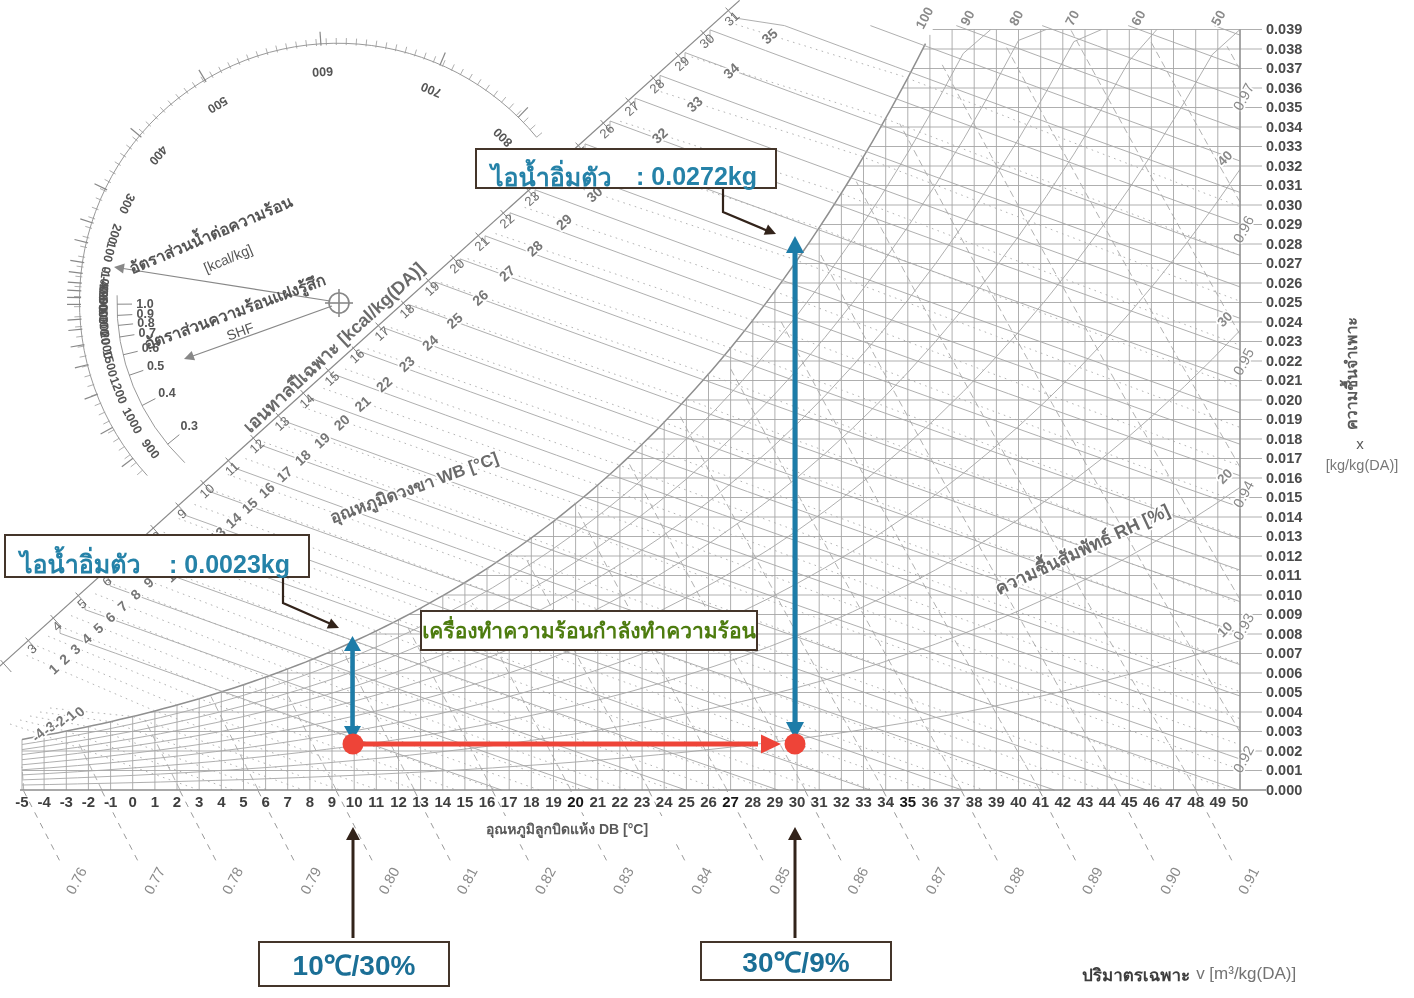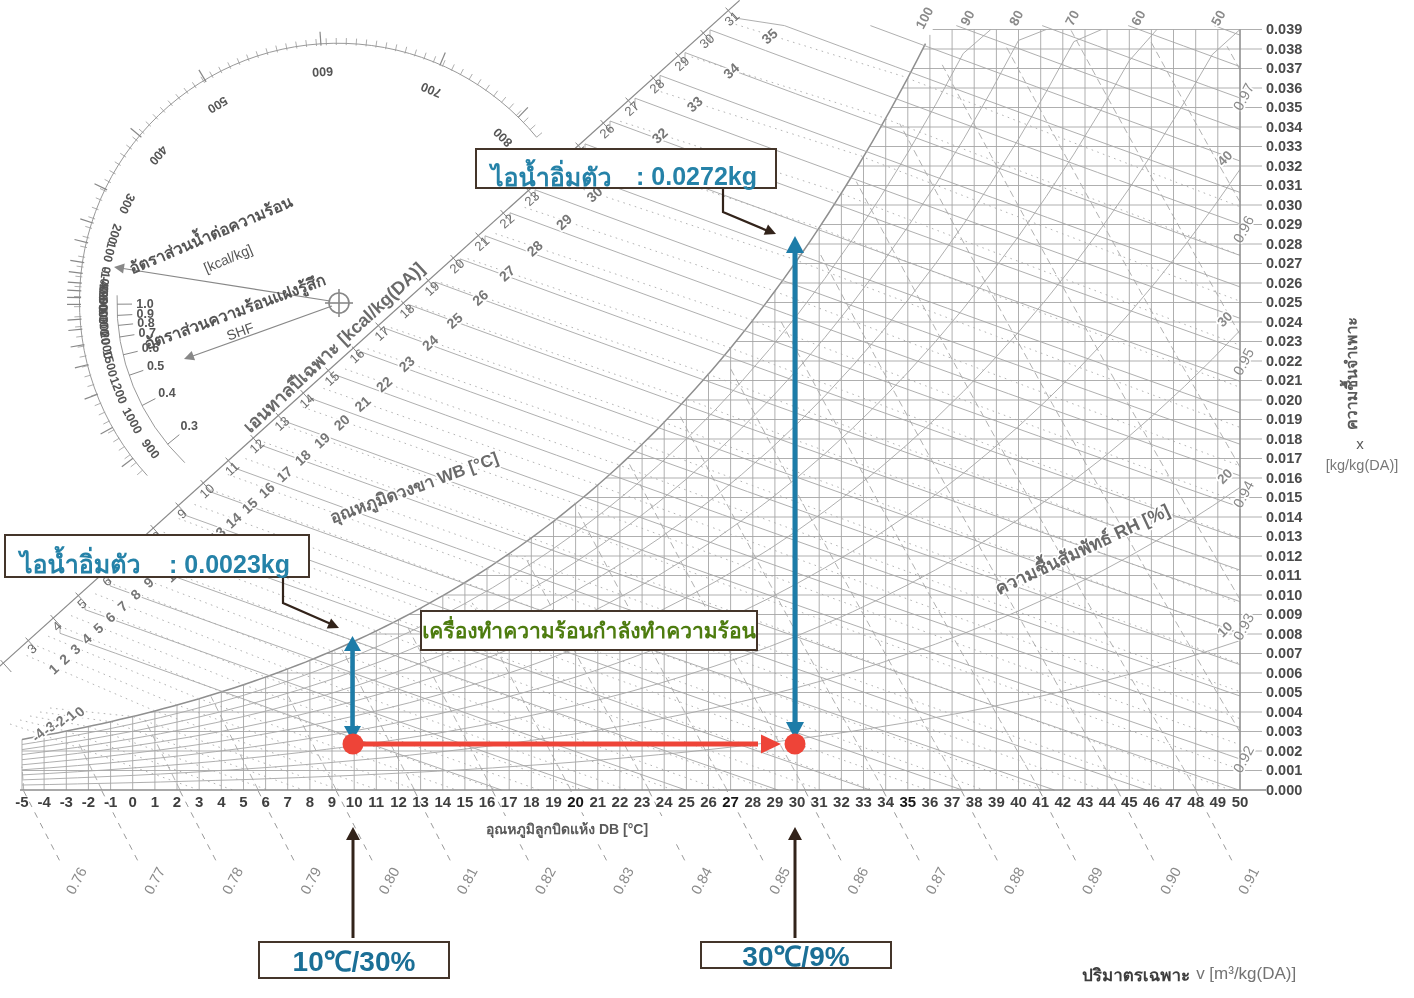--- a/index.html
+++ b/index.html
@@ -12,7 +12,7 @@
   #sat-low{left:4px;top:534px;width:306px;height:44px;}
   #sat-high{left:475px;top:148px;width:302px;height:41px;}
   #heater{left:420px;top:610px;width:338px;height:41px;font-size:21px;color:#4d7c0f;}
-  #cond-a{left:258px;top:941px;width:192px;height:38px;font-size:28px;color:#1b6f96;}
+  #cond-a{left:258px;top:941px;width:192px;height:46px;font-size:28px;color:#1b6f96;}
   #cond-b{left:700px;top:941px;width:192px;height:28px;font-size:28px;color:#1b6f96;}
   #db-label{left:448px;top:816px;width:238px;height:25px;border:none;background:#fff;
             color:#5a5a5a;font-size:14px;font-weight:bold;}

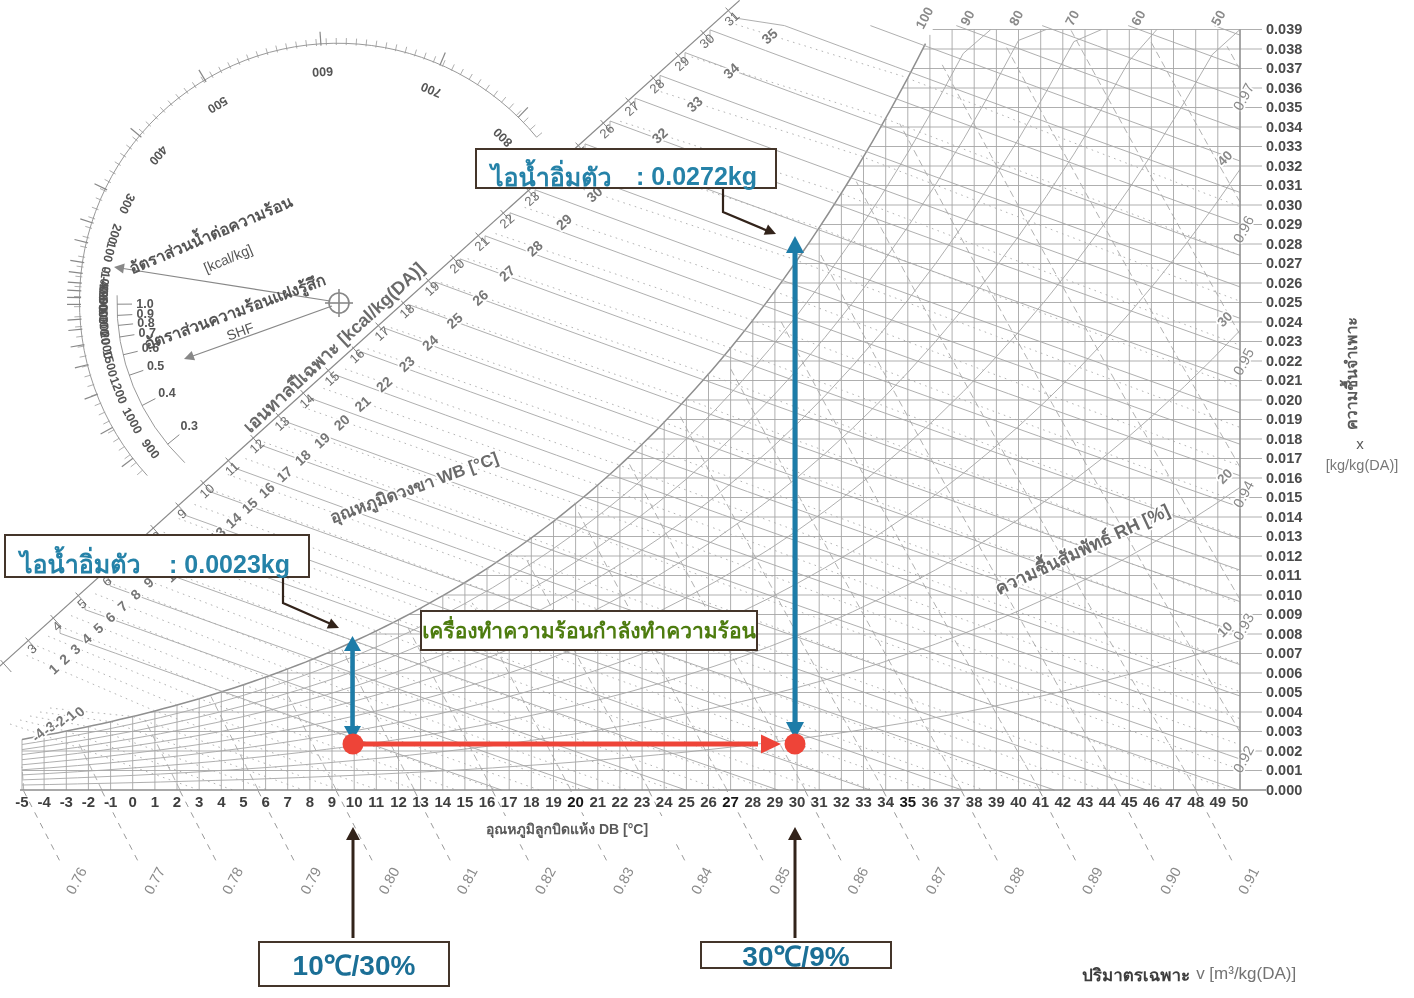--- a/index.html
+++ b/index.html
@@ -13,7 +13,7 @@
   #sat-high{left:475px;top:148px;width:302px;height:41px;}
   #heater{left:420px;top:610px;width:338px;height:41px;font-size:21px;color:#4d7c0f;}
   #cond-a{left:258px;top:941px;width:192px;height:46px;font-size:28px;color:#1b6f96;}
-  #cond-b{left:700px;top:941px;width:192px;height:28px;font-size:28px;color:#1b6f96;}
+  #cond-b{left:700px;top:941px;width:192px;height:40px;font-size:28px;color:#1b6f96;}
   #db-label{left:448px;top:816px;width:238px;height:25px;border:none;background:#fff;
             color:#5a5a5a;font-size:14px;font-weight:bold;}
   #vol-label{left:1082px;top:917px;height:26px;border:none;background:transparent;font-size:17px;margin-top:44px;}

